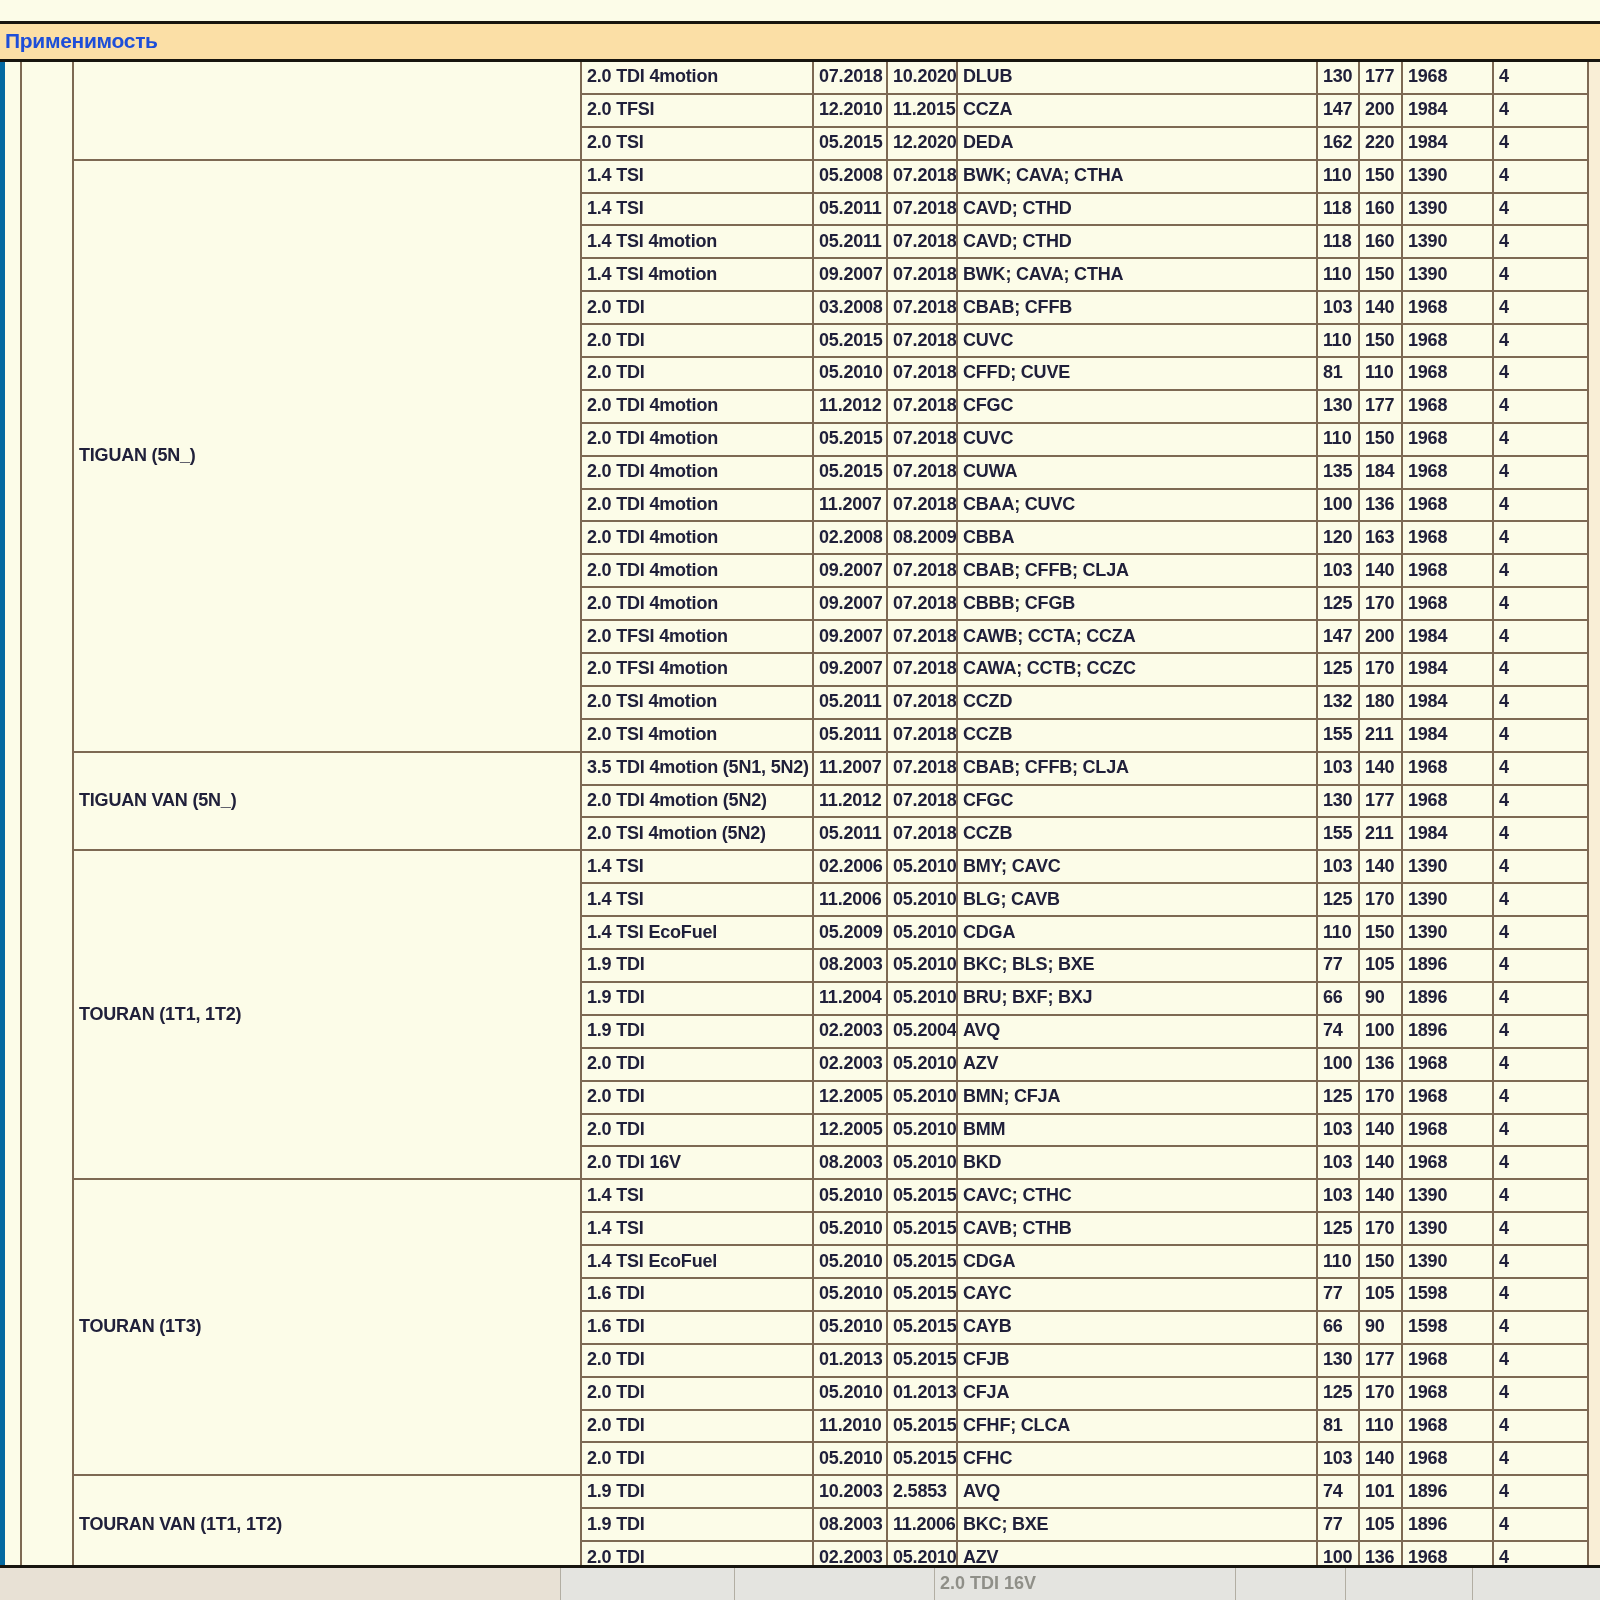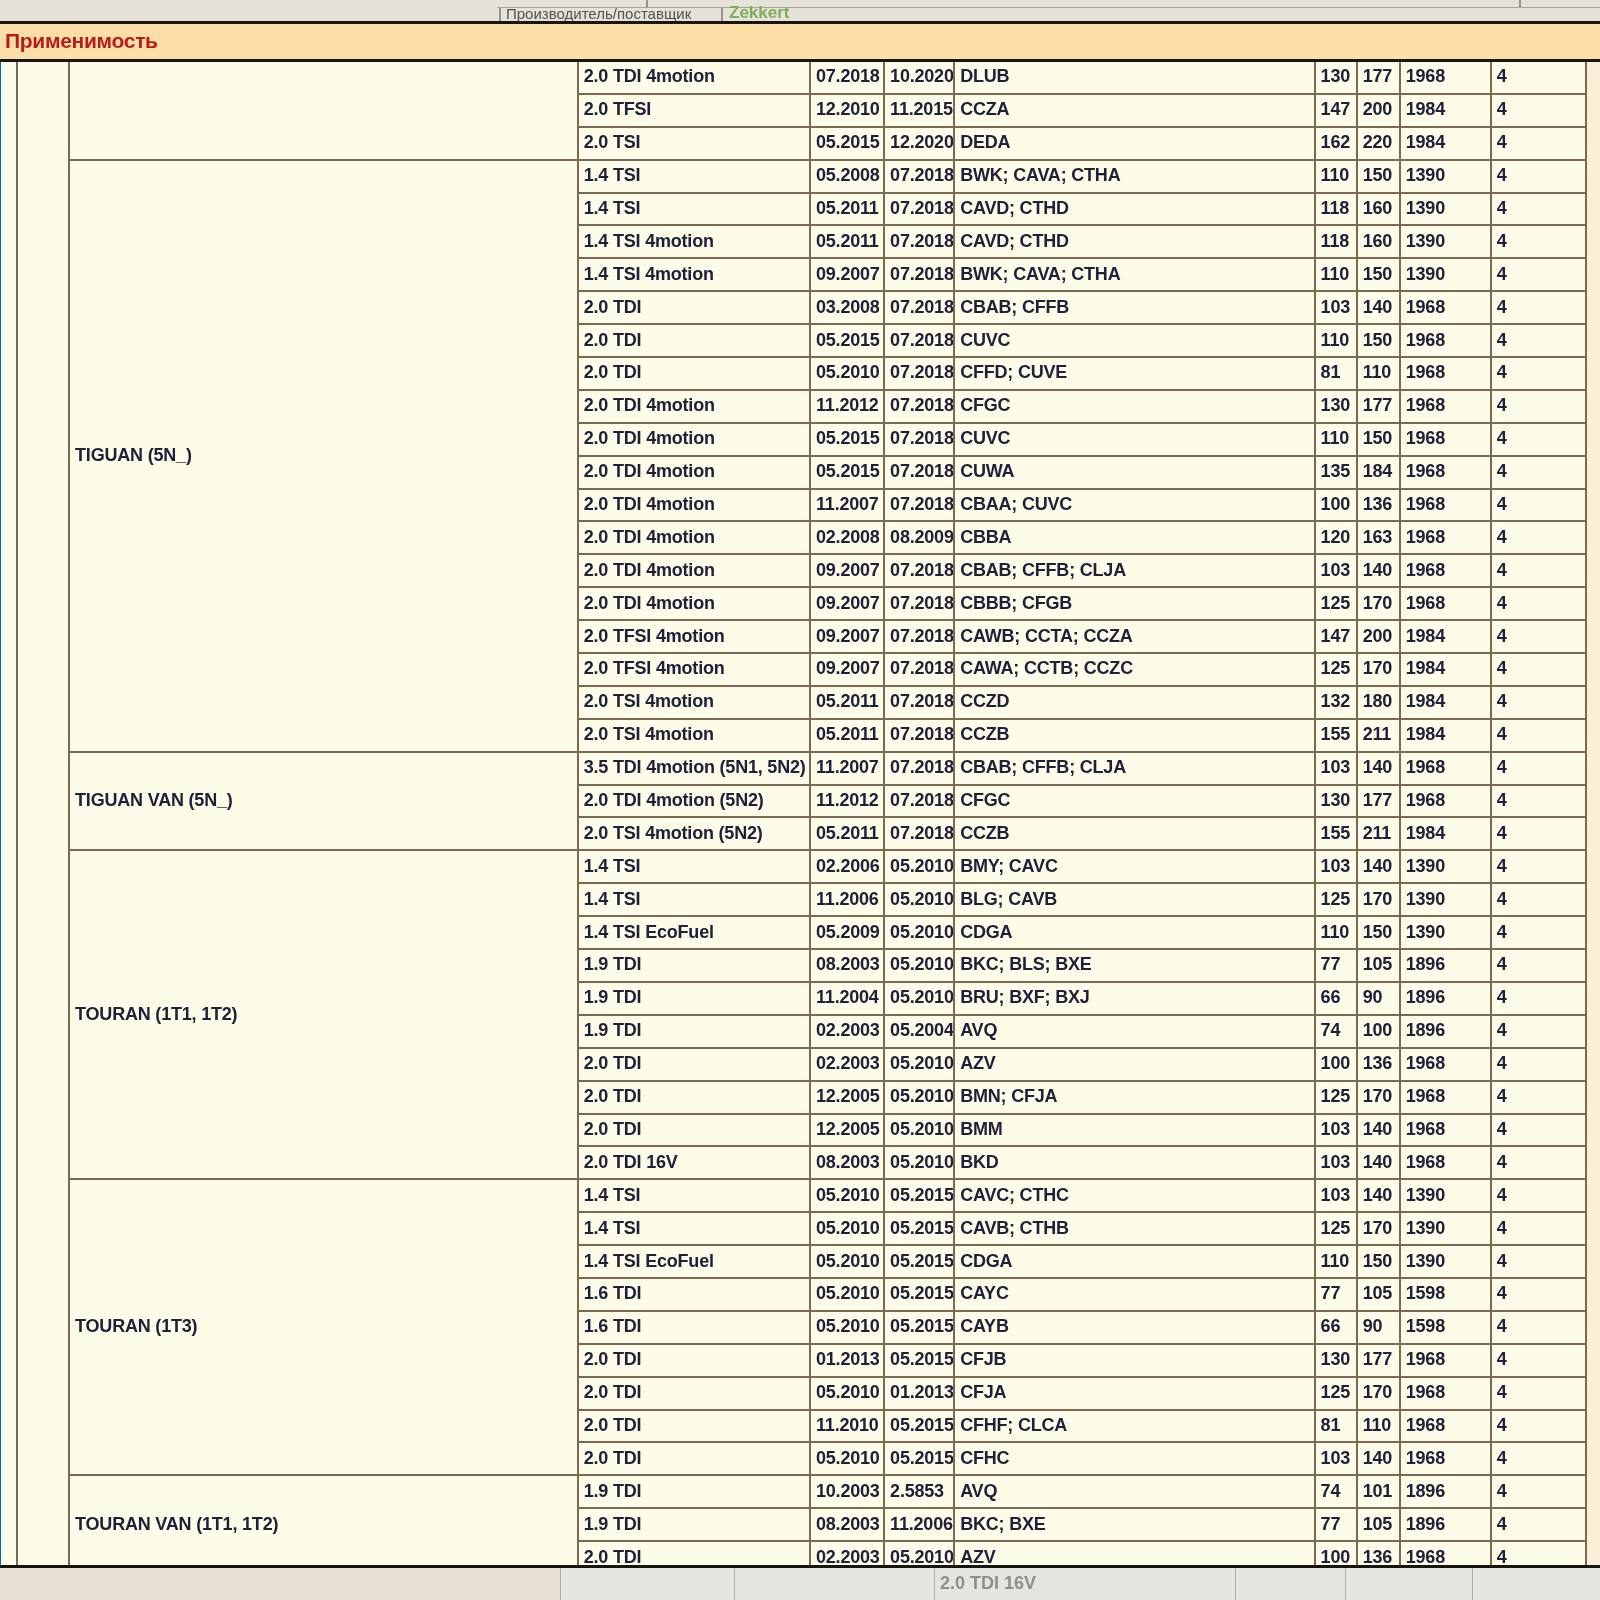--- a/index.html
+++ b/index.html
@@ -53,15 +53,6 @@
 
 <div class="screen">
 
-  <div class="info-strip">
-    <div class="sliver-tick tick-1"></div>
-    <div class="sliver-tick tick-2"></div>
-    <div class="sliver-hline"></div>
-    <div class="info-vline vline-1"></div>
-    <div class="info-vline vline-2"></div>
-    <div class="info-label">Производитель/поставщик</div>
-    <div class="info-value">Zekkert</div>
-  </div>
 
   <div class="hline-dark line1"></div>
 

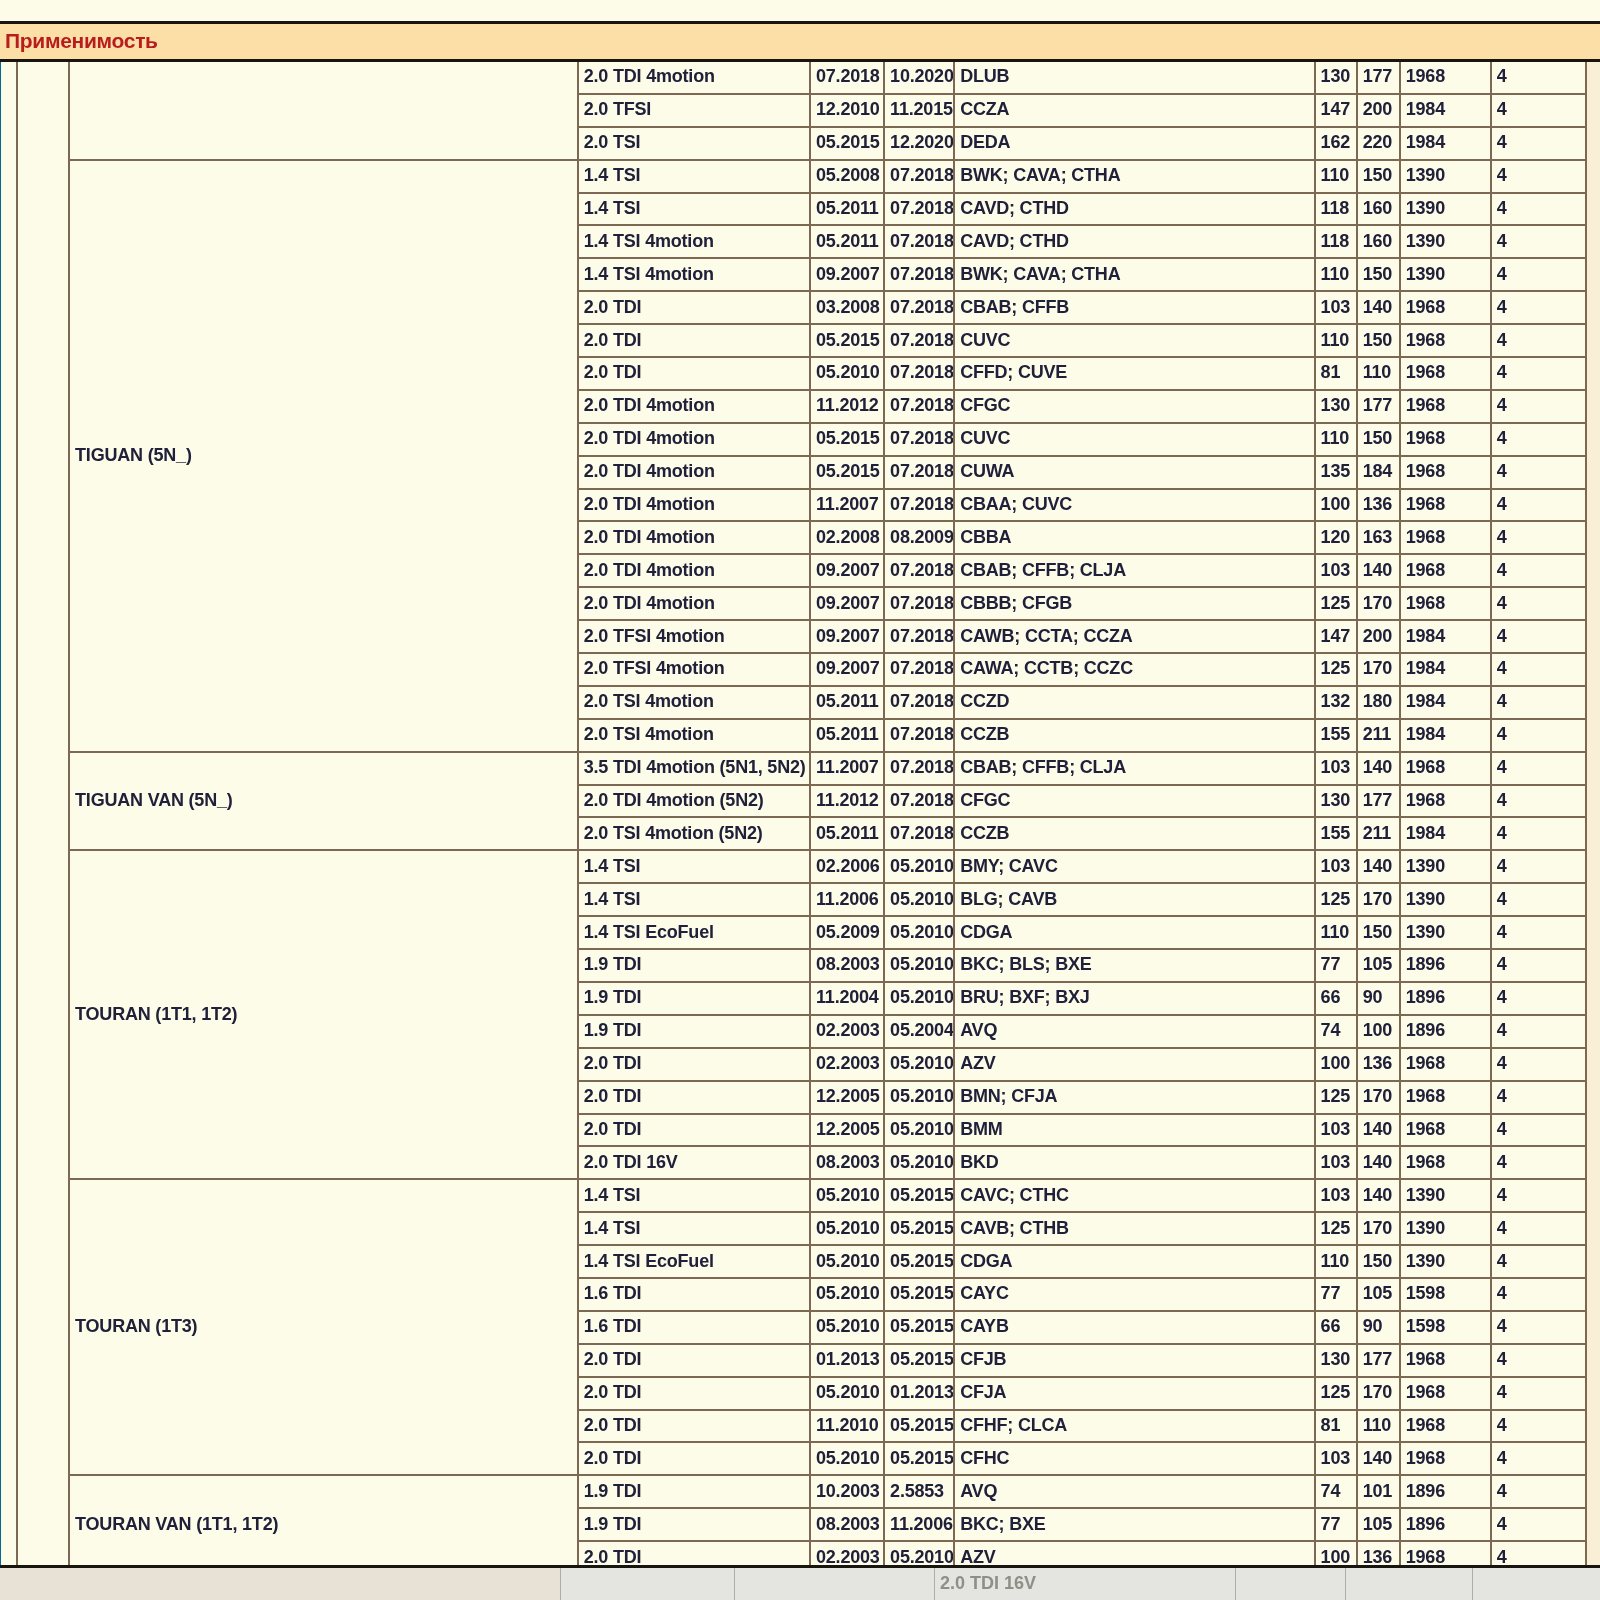--- a/index.html
+++ b/index.html
@@ -24,7 +24,7 @@
   .line3 { top:1565px; height:3px; }
   
   .section-header { position:absolute; left:0; top:24px; width:1600px; height:35px; background:#FBDFA6; }
-  .section-title { position:absolute; left:5px; top:5px; font-size:21px; font-weight:bold; color:#b91c1c; letter-spacing:-0.3px; }
+  .section-title { position:absolute; left:5px; top:5px; font-size:21px; font-weight:bold; color:#1d4ed8; letter-spacing:-0.3px; }
   
   .body-wrap { position:absolute; left:0; top:62px; width:1600px; height:1503px; background:#F9EED6; overflow:hidden; }
   table.app { position:absolute; left:0; top:0; width:1587px; table-layout:fixed; border-collapse:separate; border-spacing:0; background:#FCFCE8; border-left:1px solid #0369a1; }

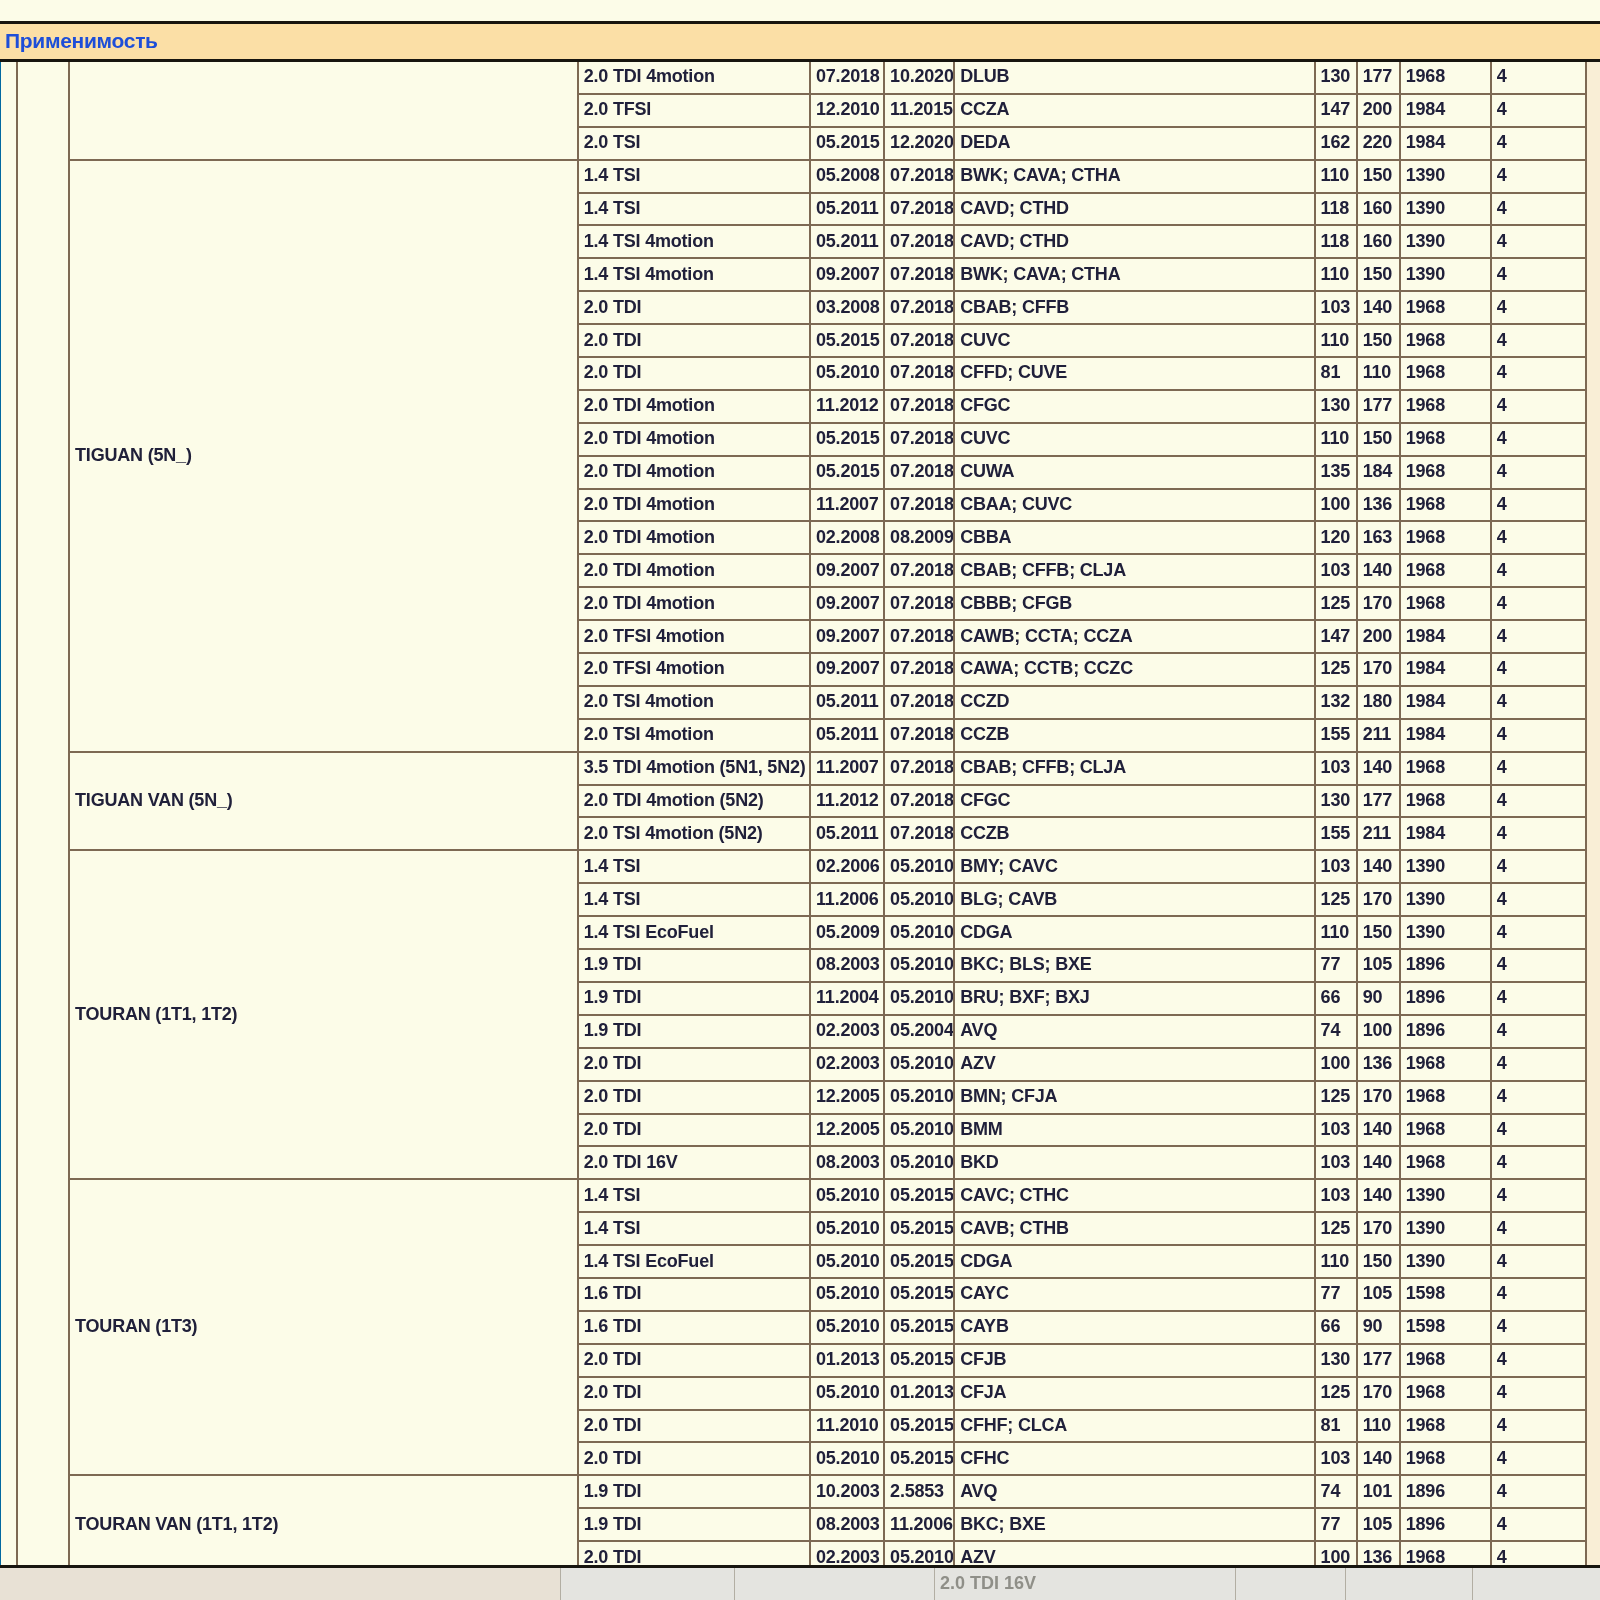--- a/index.html
+++ b/index.html
@@ -27,7 +27,7 @@
   .section-title { position:absolute; left:5px; top:5px; font-size:21px; font-weight:bold; color:#1d4ed8; letter-spacing:-0.3px; }
   
   .body-wrap { position:absolute; left:0; top:62px; width:1600px; height:1503px; background:#F9EED6; overflow:hidden; }
-  table.app { position:absolute; left:0; top:0; width:1587px; table-layout:fixed; border-collapse:separate; border-spacing:0; background:#FCFCE8; border-left:1px solid #0369a1; }
+  table.app { position:absolute; left:0; top:0; width:1587px; table-layout:fixed; border-collapse:separate; border-spacing:0; background:#FCFCE8; border-left:5px solid #0369a1; }
   table.app td {
     box-sizing:border-box; height:32.9px;
     border-right:2px solid #7D6953; border-bottom:2px solid #7D6953;

